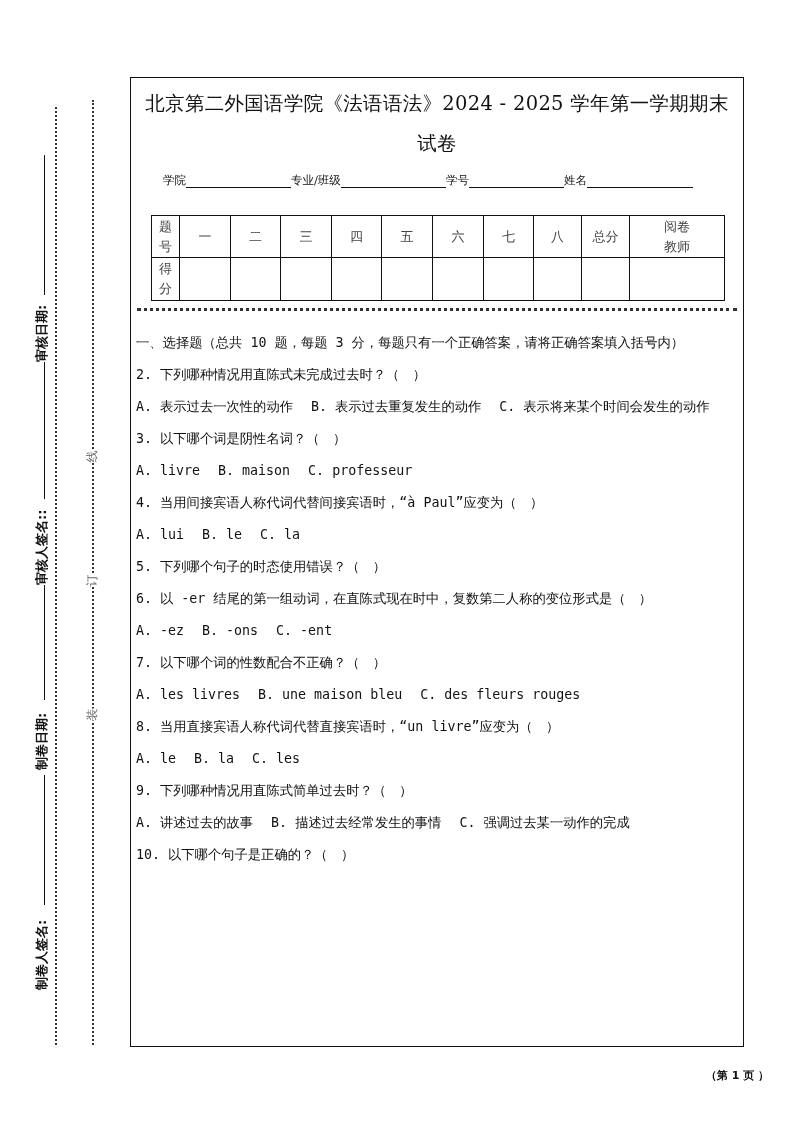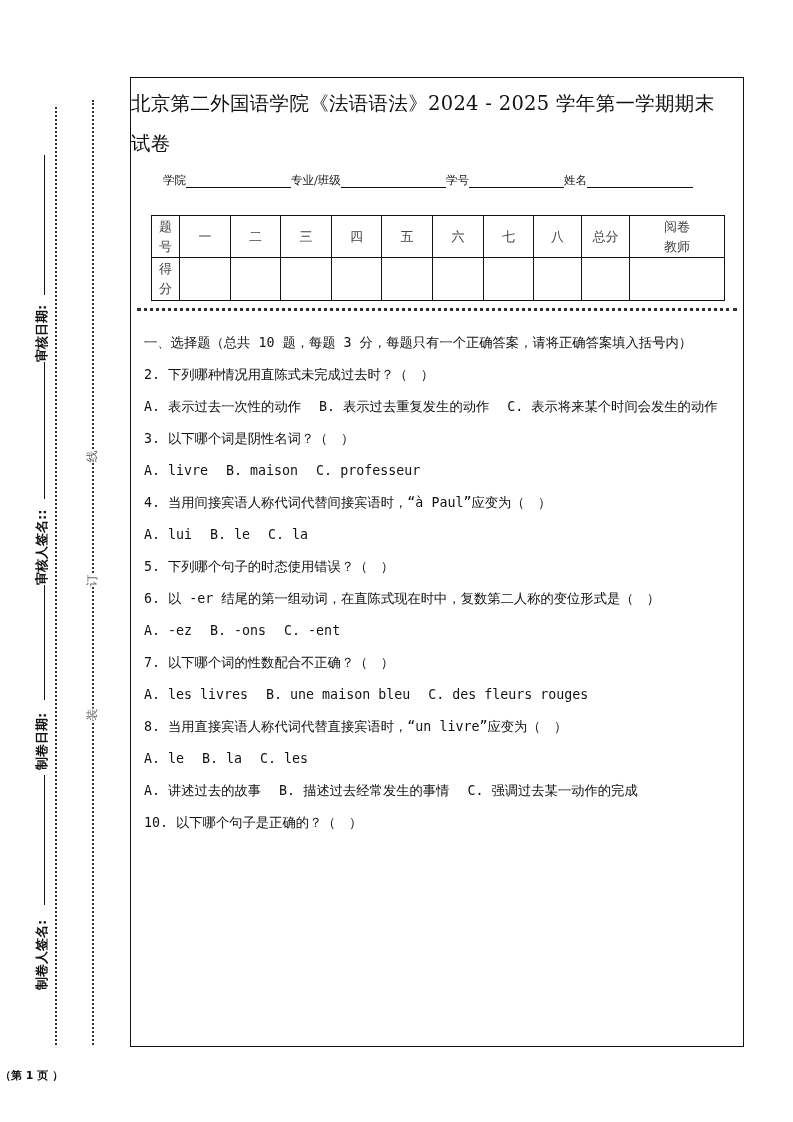--- a/index.html
+++ b/index.html
@@ -17,7 +17,7 @@
   
   .frame { position:absolute; left:130px; top:77px; width:614px; height:970px;
            border:1.5px solid #111; box-sizing:border-box; }
-  .title { position:absolute; left:0; right:0; text-align:left;
+  .title { position:absolute; left:0; right:0; text-align:center;
            font-family:"DejaVu Serif", "Liberation Serif", serif; font-size:19.5px; letter-spacing:0.3px; }
   .title.l1 { top:12px; }
   .title.l2 { top:52px; }

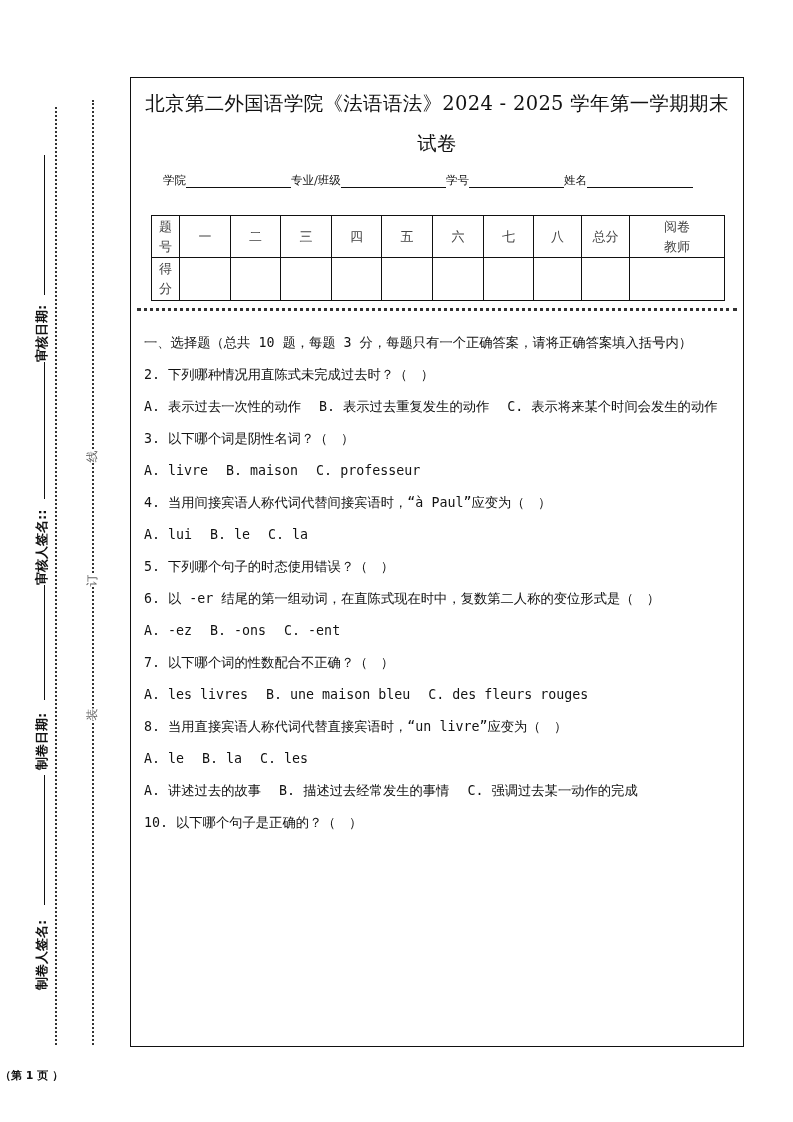--- a/index.html
+++ b/index.html
@@ -37,7 +37,7 @@
   .sep { position:absolute; left:6px; right:6px; top:230px; border-top:3px dotted #333; }
 
   .body { position:absolute; left:5px; right:0; top:254px;
-          font-family:"DejaVu Sans Mono", "Liberation Mono", monospace; font-size:13.3px; line-height:21px;margin-left:8px; }
+          font-family:"DejaVu Sans Mono", "Liberation Mono", monospace; font-size:13.3px; line-height:21px; }
   .p { margin:0; white-space:normal; }
   .p + .p { margin-top:11px; }
   .opt span + span { margin-left:18px; }

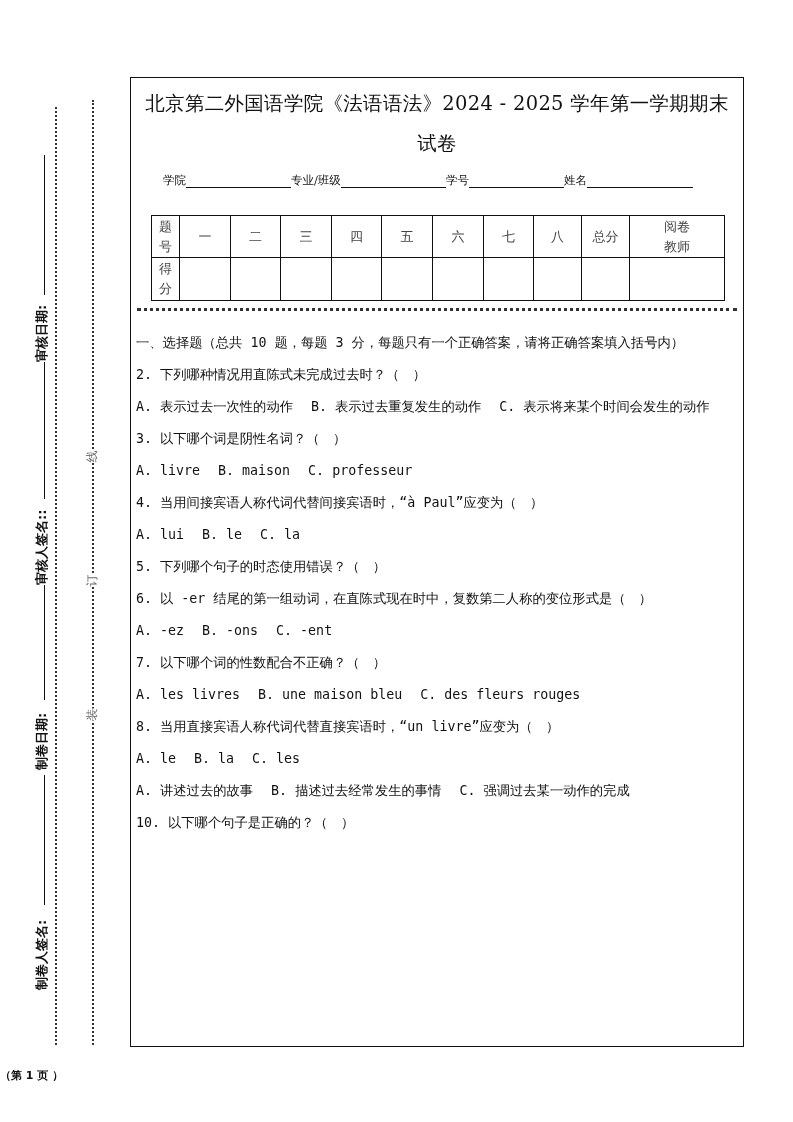--- a/index.html
+++ b/index.html
@@ -168,6 +168,7 @@
       <span>A. le</span><span>B. la</span><span>C. les</span>
     </p>
 
+    <p class="p">9. 下列哪种情况用直陈式简单过去时？（　）</p>
     <p class="p opt">
       <span>A. 讲述过去的故事</span><span>B. 描述过去经常发生的事情</span><span>C. 强调过去某一动作的完成</span>
     </p>

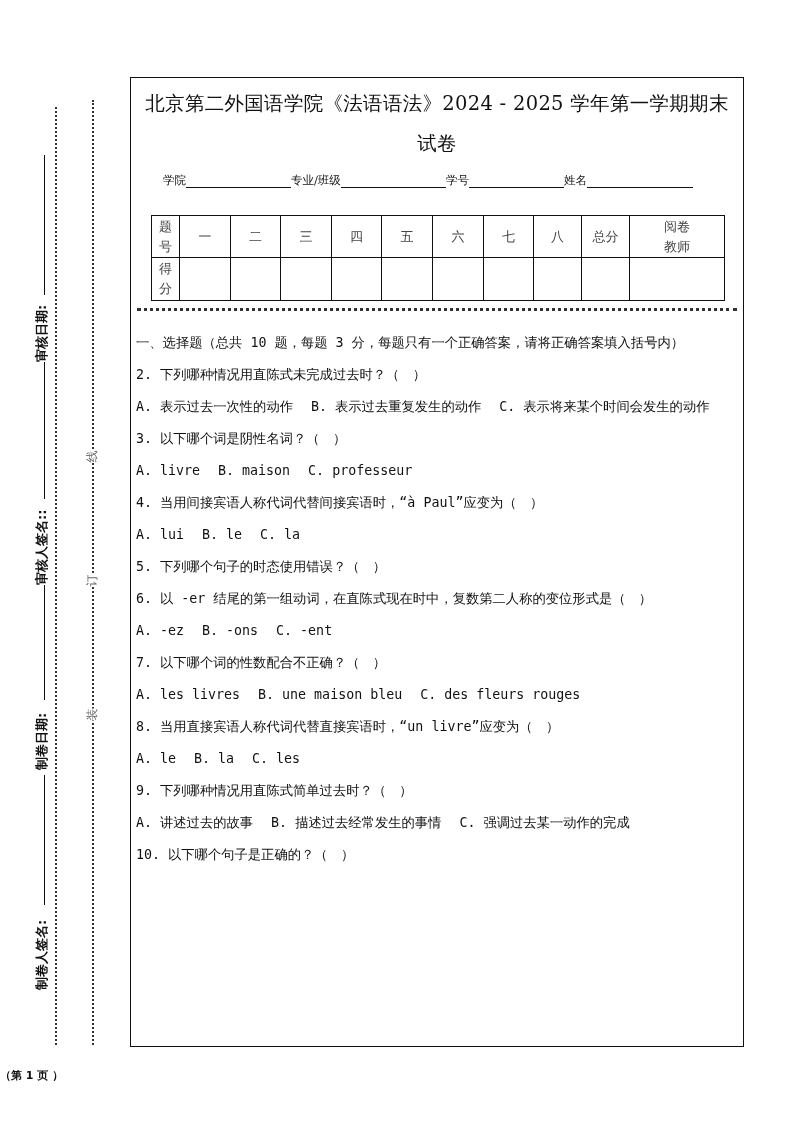--- a/index.html
+++ b/index.html
@@ -42,7 +42,7 @@
   .p + .p { margin-top:11px; }
   .opt span + span { margin-left:18px; }
 
-  .footer { position:absolute; top:1068px; left:0; width:769px; text-align:left;
+  .footer { position:absolute; top:1068px; left:0; width:769px; text-align:right;
             font-family:"DejaVu Sans", sans-serif; font-weight:bold; font-size:11px; }
 </style>
 </head>

